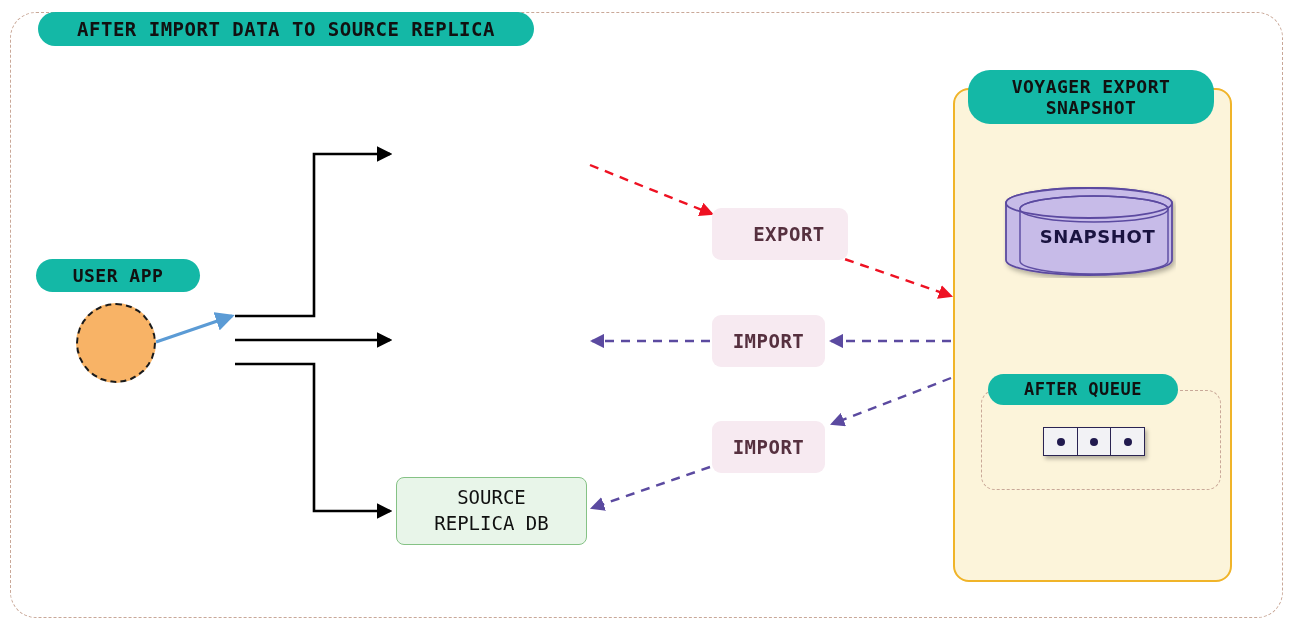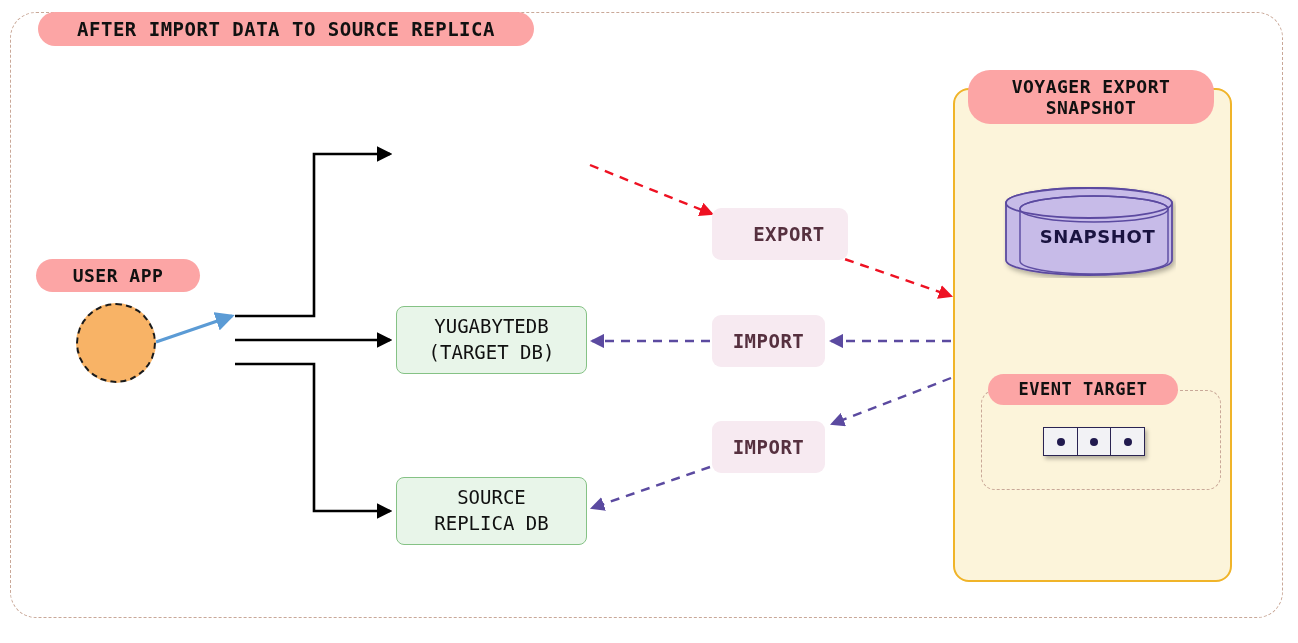--- a/index.html
+++ b/index.html
@@ -33,7 +33,7 @@
   
   .pill {
     position: absolute;
-    background: #fca5a5;
+    background: #14b8a6;
     border-radius: 22px;
     color: #111111;
     font-family: "DejaVu Sans Mono", "Liberation Mono", monospace;

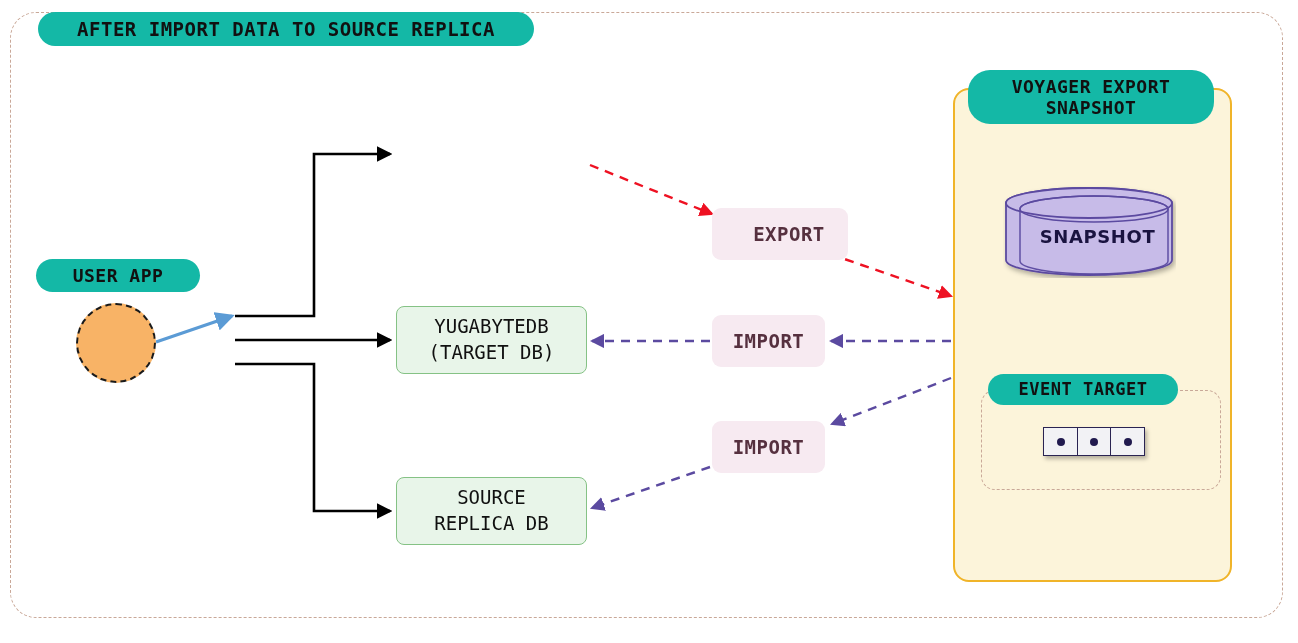--- a/index.html
+++ b/index.html
@@ -269,8 +269,6 @@
       </div>
   </div>
 
-  <div class="db-box" id="target-db-box">YUGABYTEDB
-(TARGET DB)</div>
   <div class="db-box" id="replica-db-box">SOURCE
 REPLICA DB</div>
 

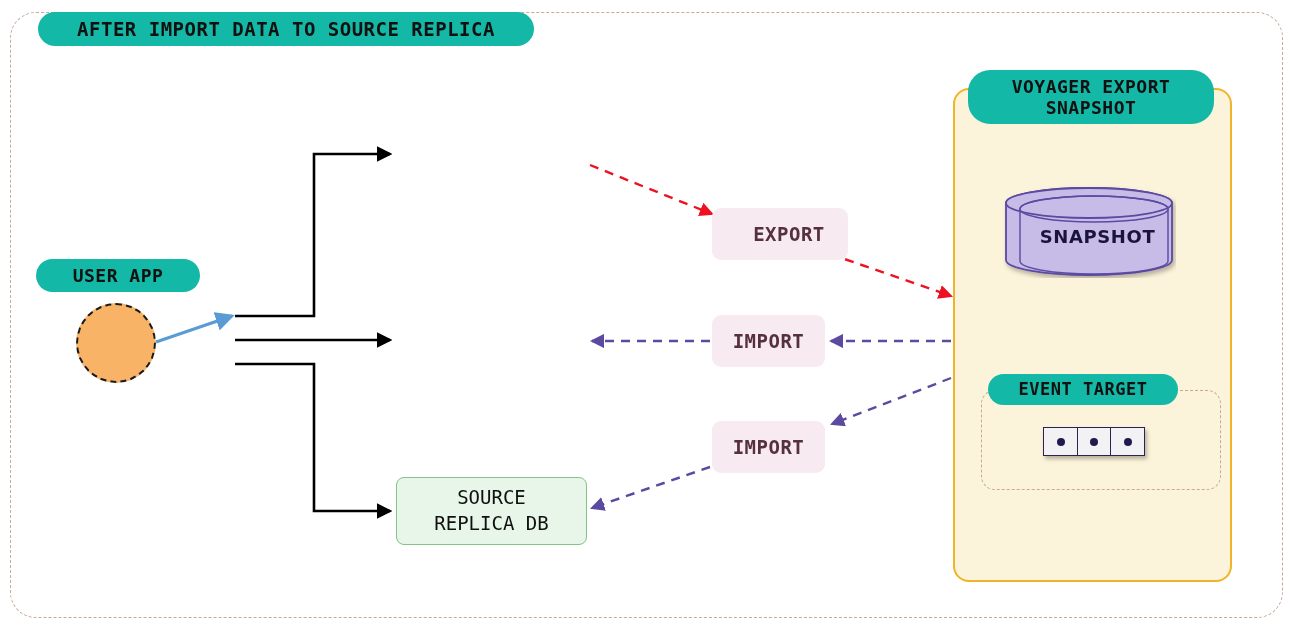--- a/index.html
+++ b/index.html
@@ -255,7 +255,7 @@
     <div class="cyl-label">SNAPSHOT</div>
   </div>
 
-  <div class="pill" id="event-queue-pill">EVENT TARGET</div>
+  <div class="pill" id="event-queue-pill">AFTER QUEUE</div>
   <div id="event-queue-container"></div>
   <div id="queue-cells">
     <div class="queue-cell">

